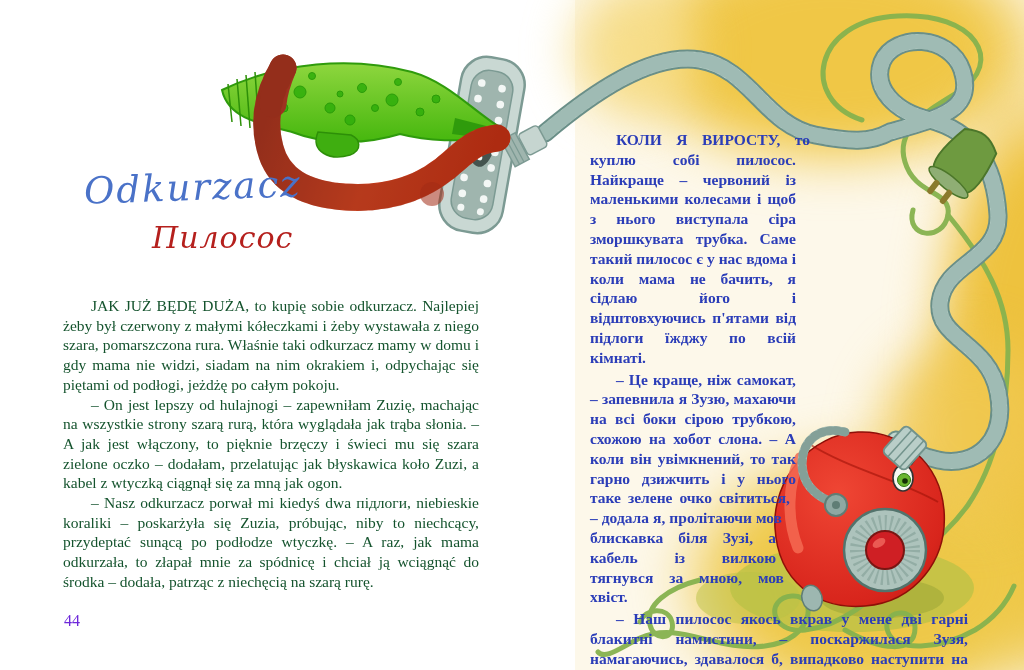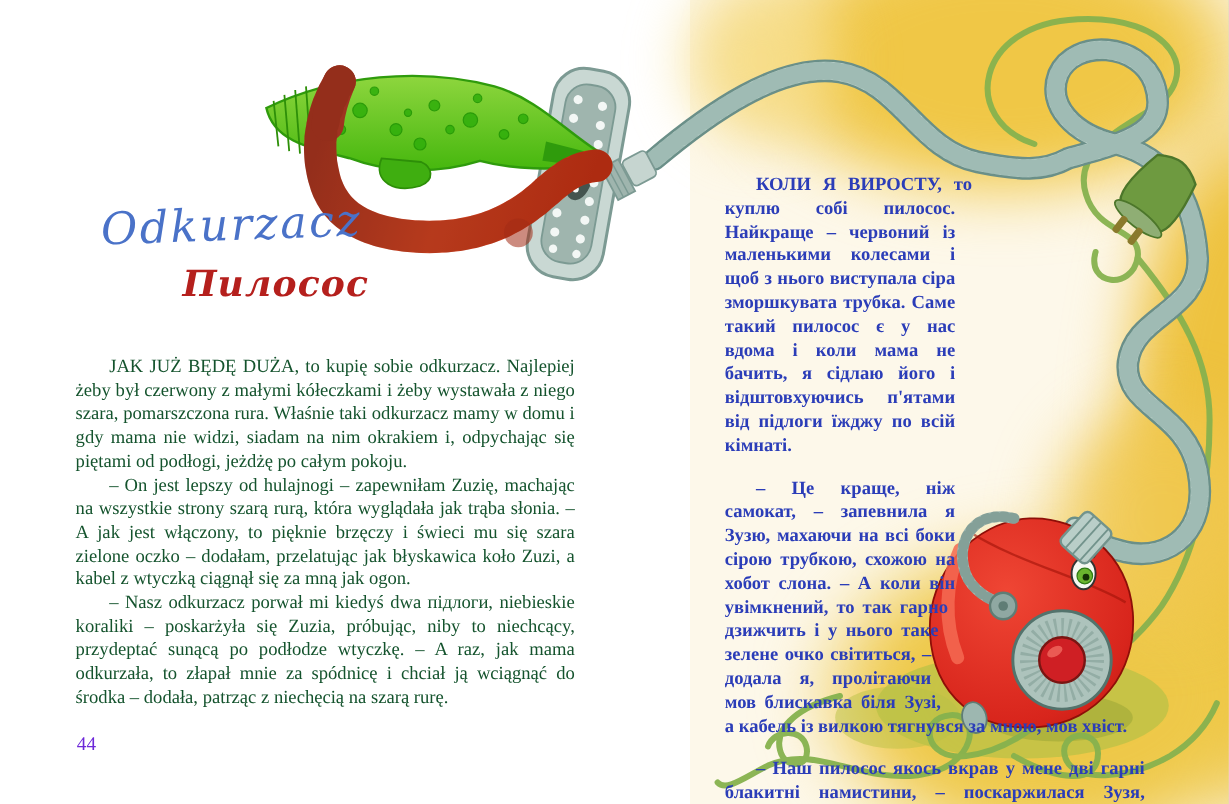--- a/index.html
+++ b/index.html
@@ -42,7 +42,7 @@
     position:absolute;left:588px;top:128px;width:382px;
     font-size:15.5px;line-height:19.8px;color:#2b3db8;font-weight:bold;
   }
-  .uk-flow p{margin:16px;text-align:justify;text-indent:26px;}
+  .uk-flow p{margin:2px;text-align:justify;text-indent:26px;}
   .sp{float:right;clear:right;height:19.8px;}
 </style>
 </head>

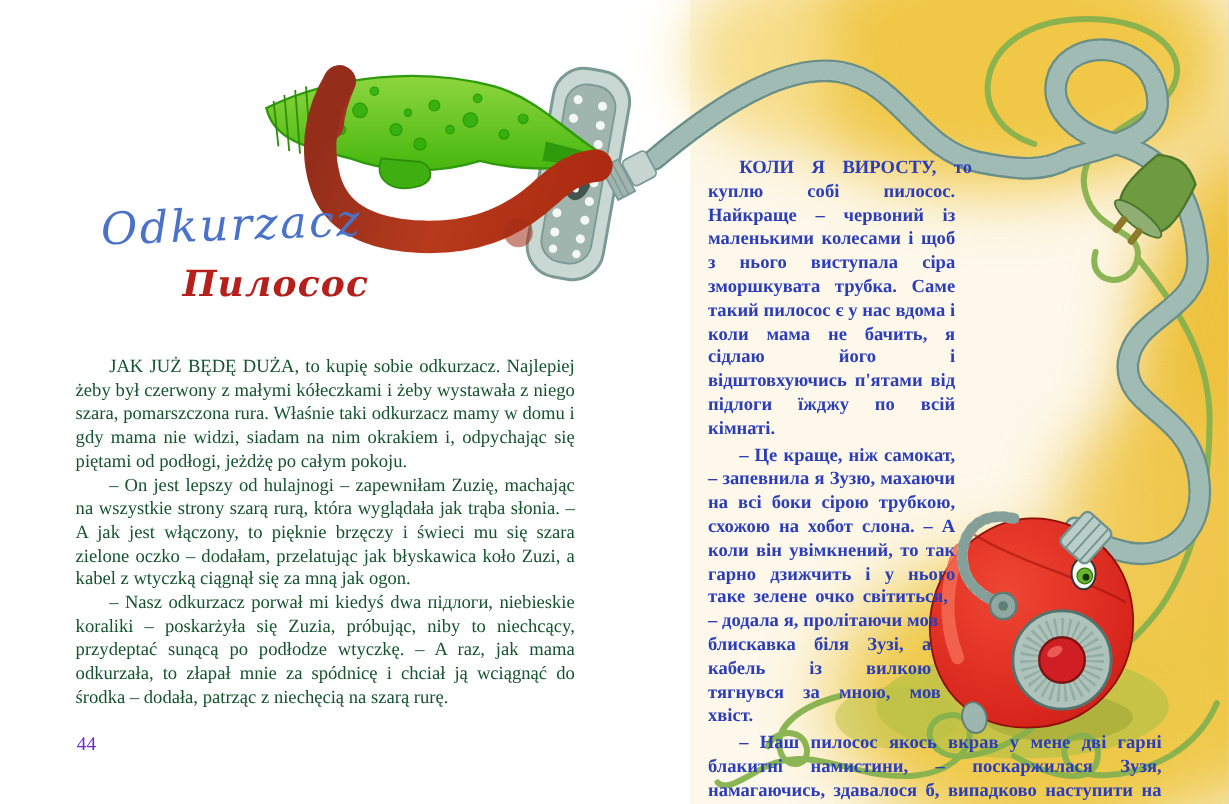--- a/index.html
+++ b/index.html
@@ -27,7 +27,7 @@
   }
   .title-uk{
     position:absolute;left:152px;top:220px;margin:0;
-    font-family:"DejaVu Serif",serif;font-style:italic;font-weight:bold;
+    font-family:"DejaVu Serif",serif;font-style:italic;font-weight:normal;
     font-size:30px;color:#b5201d;letter-spacing:1px;
   }
   .pl-flow{

